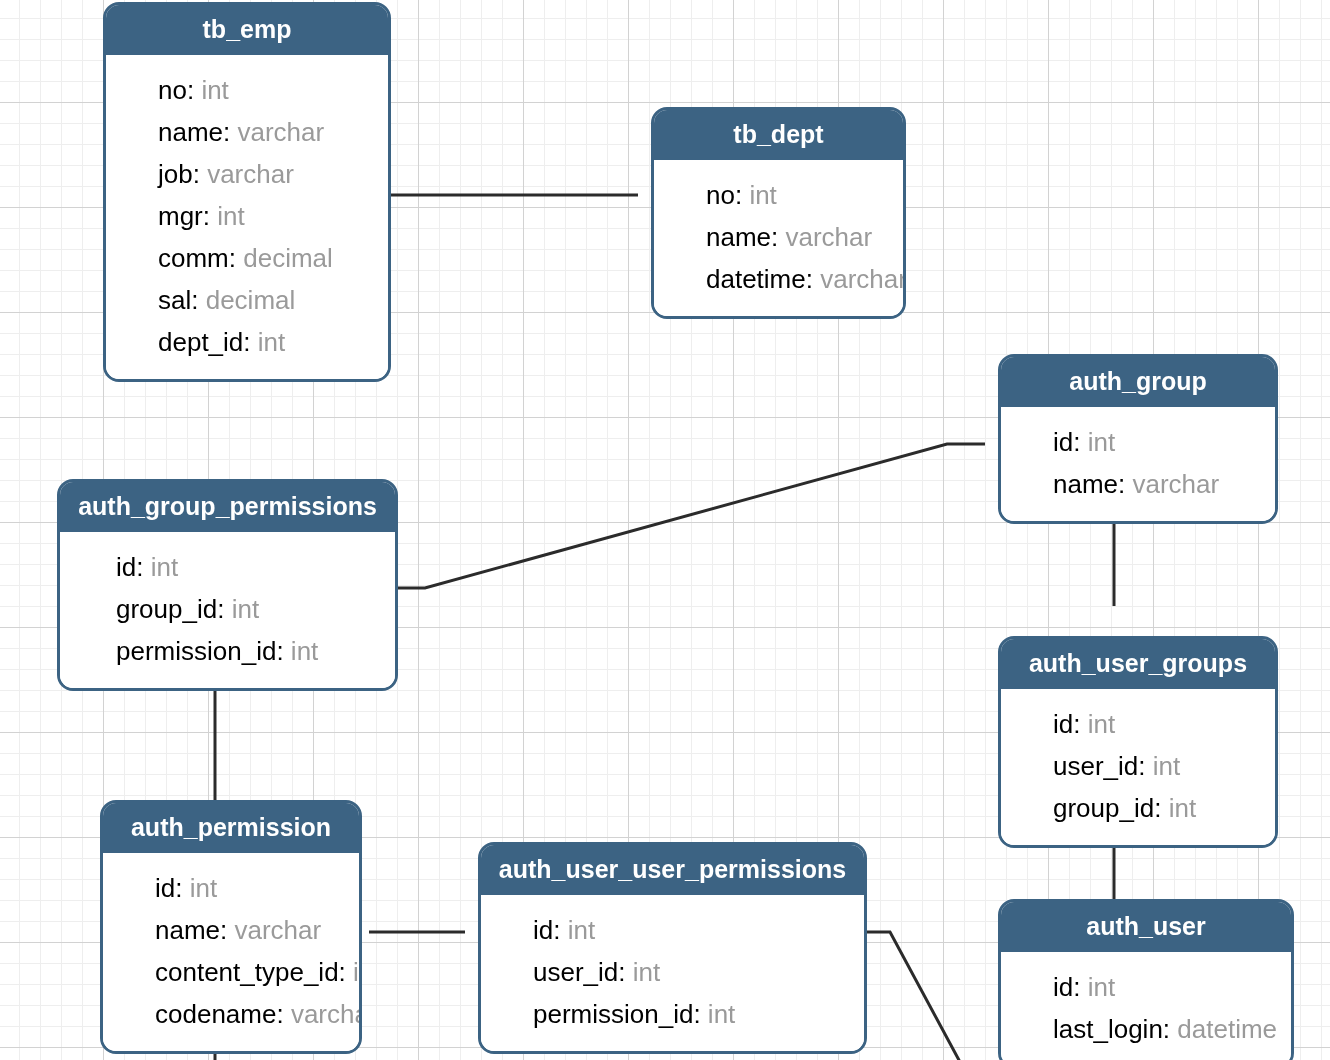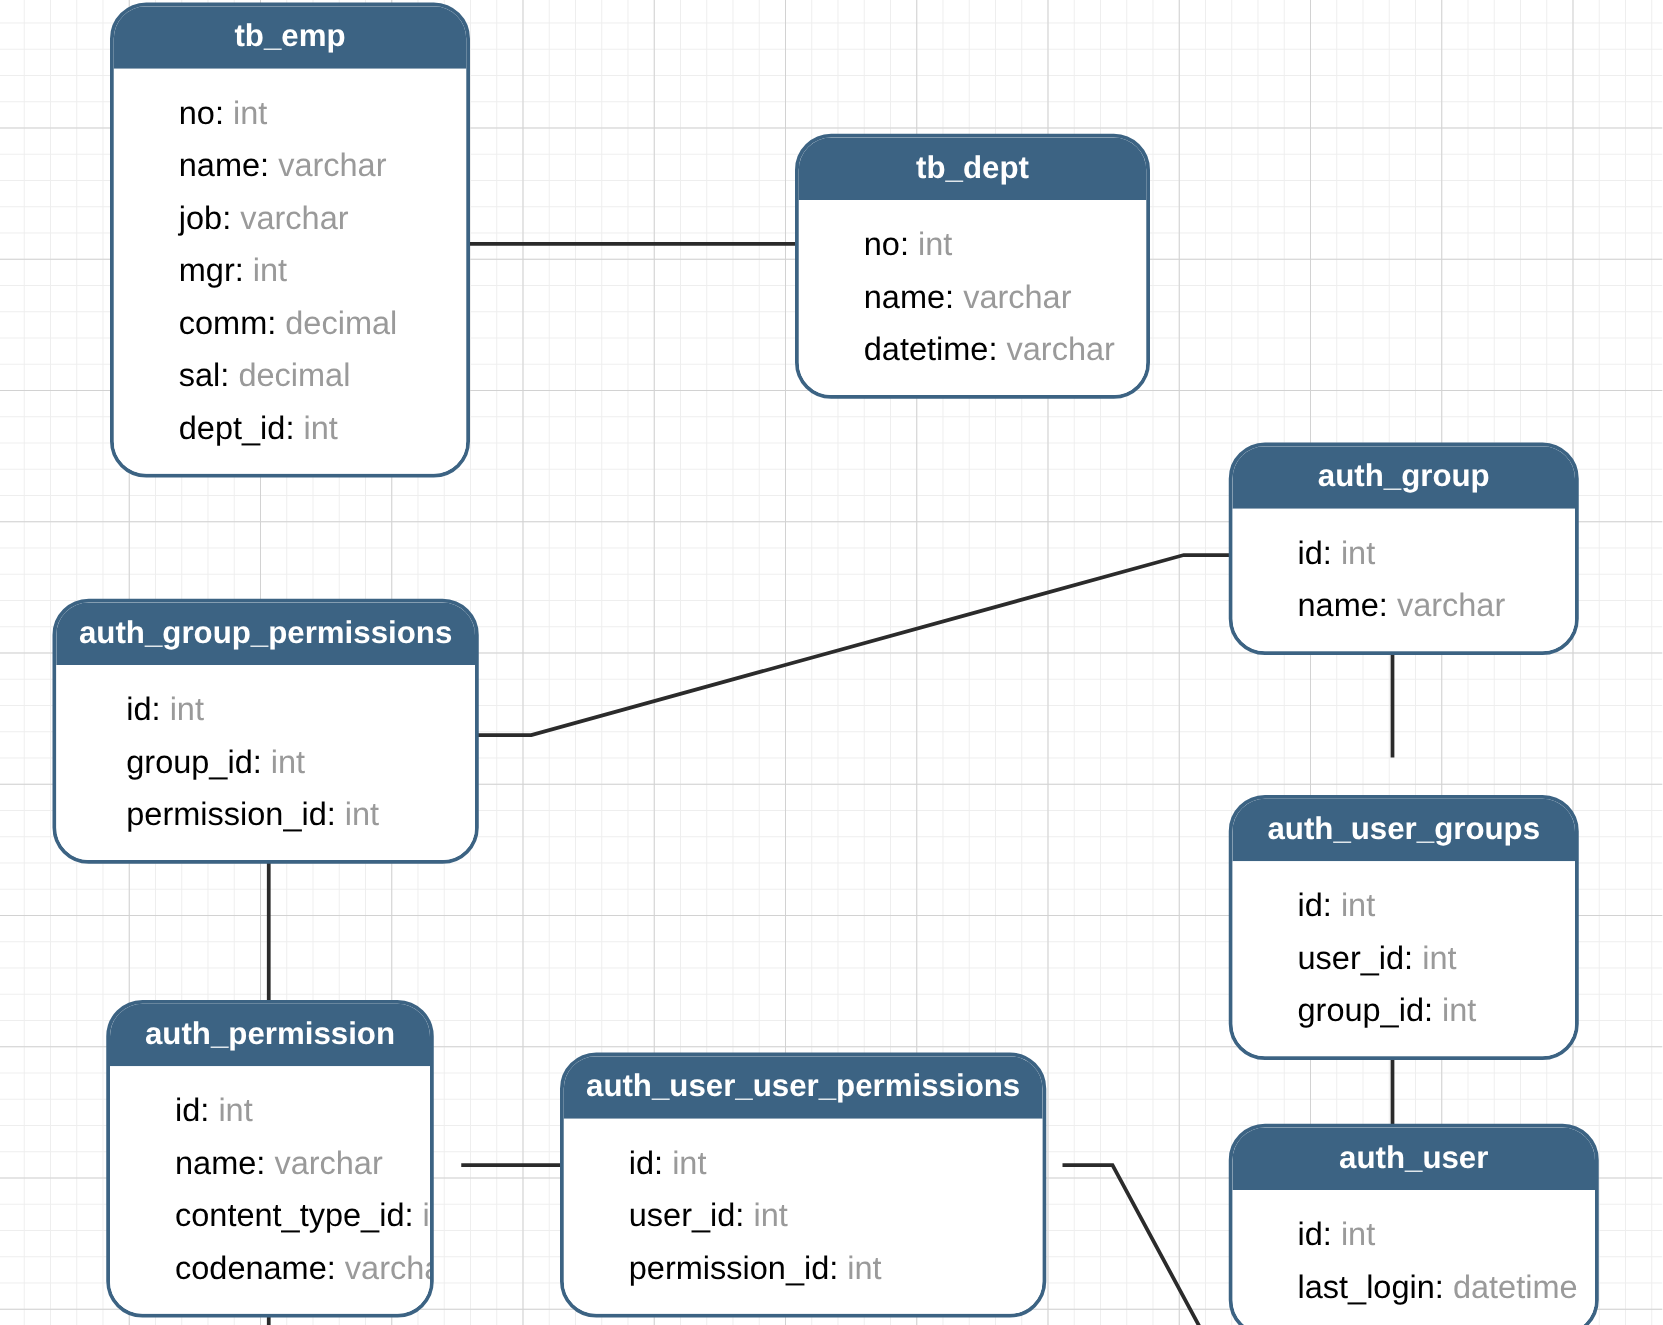--- a/index.html
+++ b/index.html
@@ -40,9 +40,10 @@
     z-index: 2;
     background: #ffffff;
     border: 3px solid #3c6383;
-    border-radius: 29px;
+    border-radius: 16px;
     box-sizing: border-box;
     overflow: hidden;
+    margin-left: 15px;
   }
   .entity-header {
     background: #3c6383;

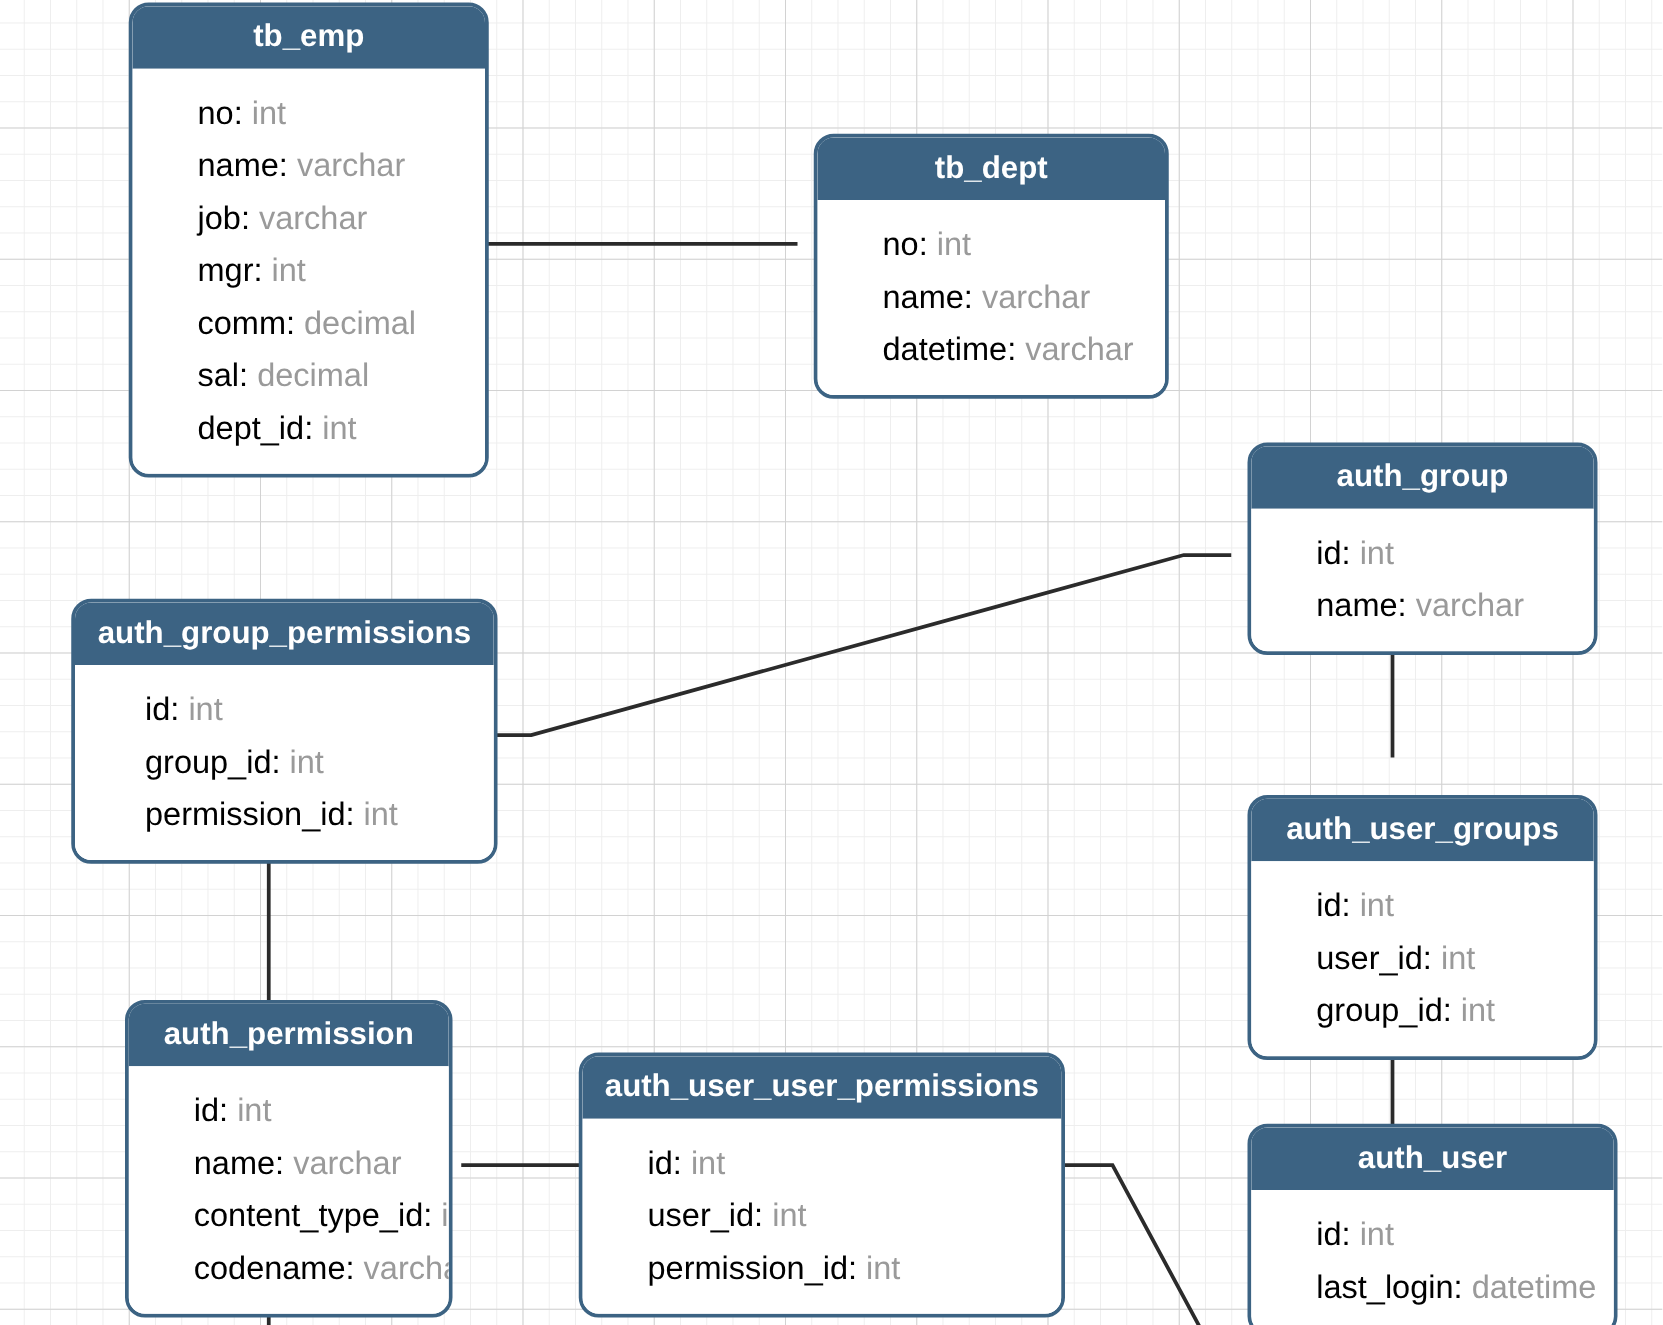--- a/index.html
+++ b/index.html
@@ -74,7 +74,7 @@
   }
   
   #ent-tb_emp        { left: 88px;  top: 2px;    width: 288px; }
-  #ent-tb_dept       { left: 636px; top: 107px;  width: 284px; }
+  #ent-tb_dept       { left: 636px; top: 107px;  width: 255px; }
   #ent-auth_group    { left: 983px; top: 354px;  width: 280px; }
   #ent-agp           { left: 42px;  top: 479px;  width: 341px; }
   #ent-augroups      { left: 983px; top: 636px;  width: 280px; }

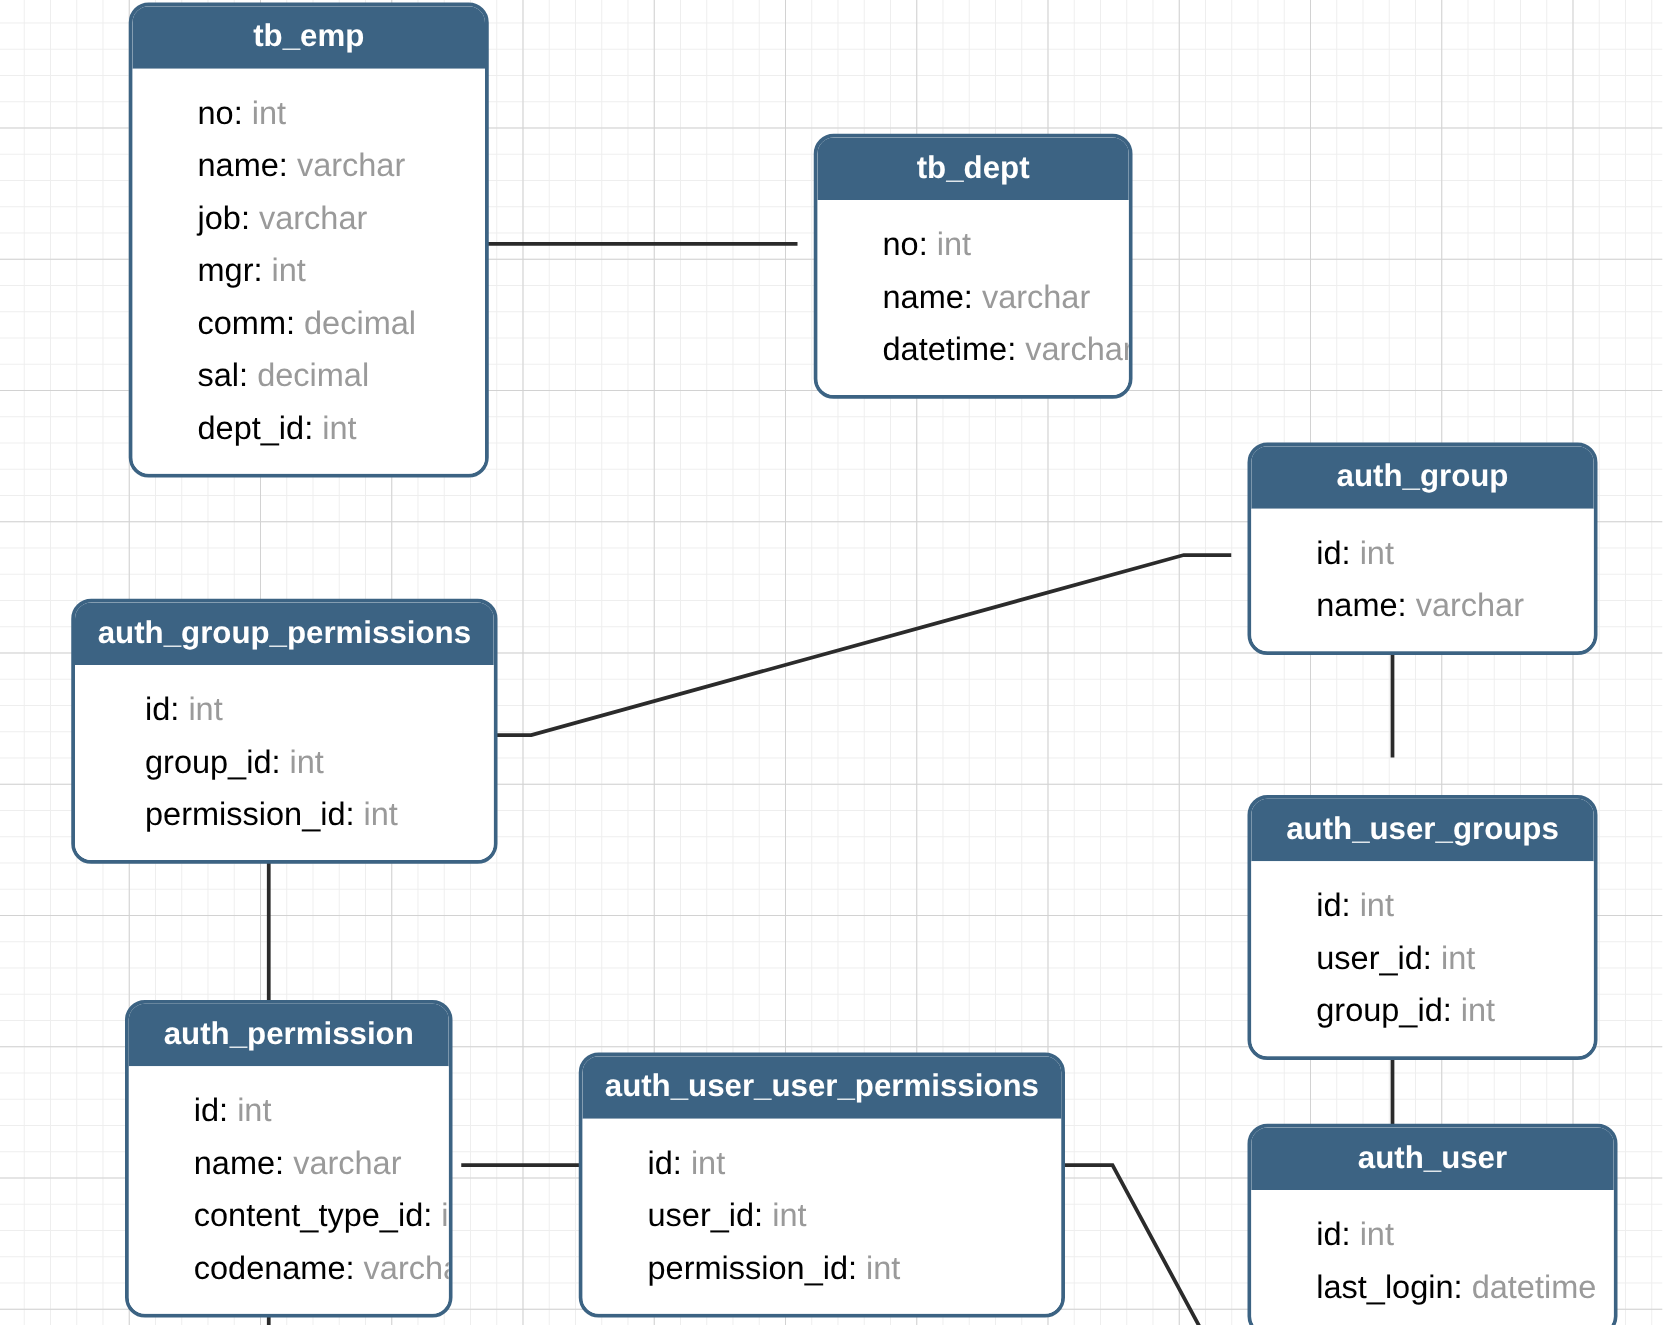--- a/index.html
+++ b/index.html
@@ -79,7 +79,7 @@
   #ent-agp           { left: 42px;  top: 479px;  width: 341px; }
   #ent-augroups      { left: 983px; top: 636px;  width: 280px; }
   #ent-auth_perm     { left: 85px;  top: 800px;  width: 262px; }
-  #ent-auup          { left: 448px; top: 842px;  width: 389px; }
+  #ent-auup          { left: 463px; top: 842px;  width: 389px; }
   #ent-auth_user     { left: 983px; top: 899px;  width: 296px; }
   #ent-tb_emp .field,
   #ent-tb_dept .field,

